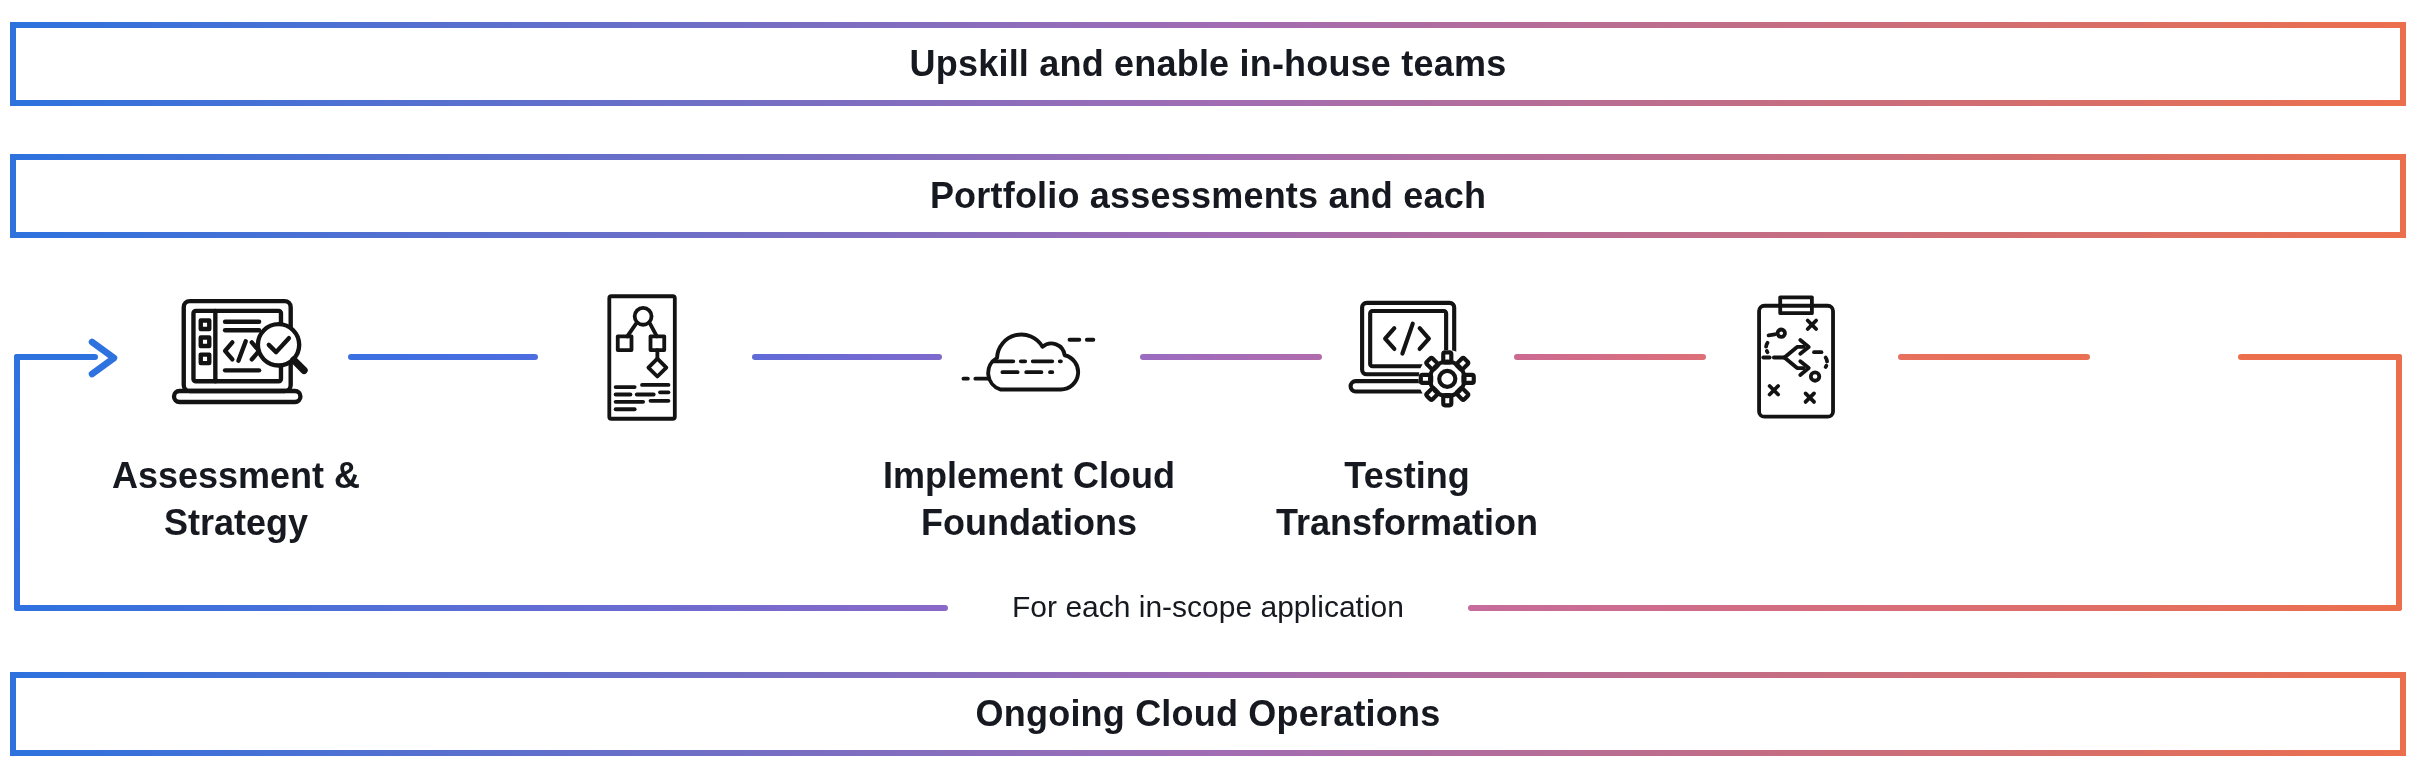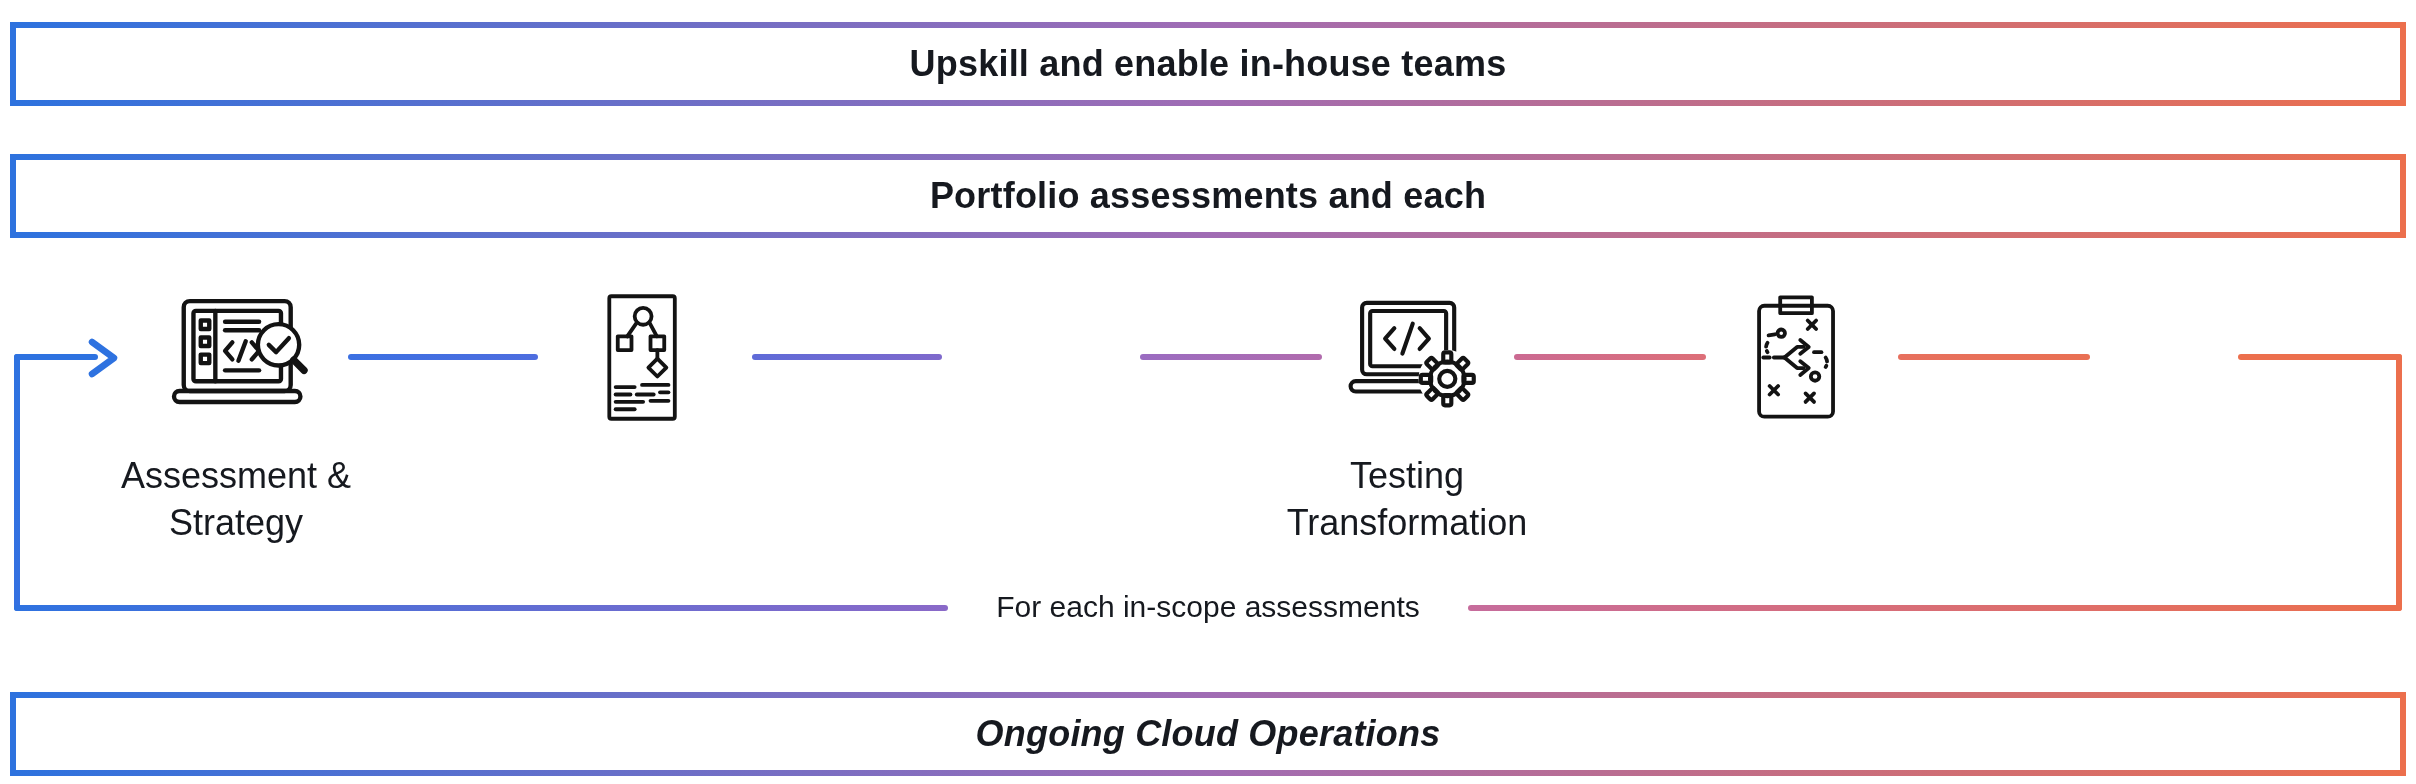--- a/index.html
+++ b/index.html
@@ -52,7 +52,7 @@
   .step-label {
     margin-top: 26px;
     font-size: 36px;
-    font-weight: 400;
+    font-weight: 700;
     text-align: center;
     line-height: 47px;
     max-width: 340px;

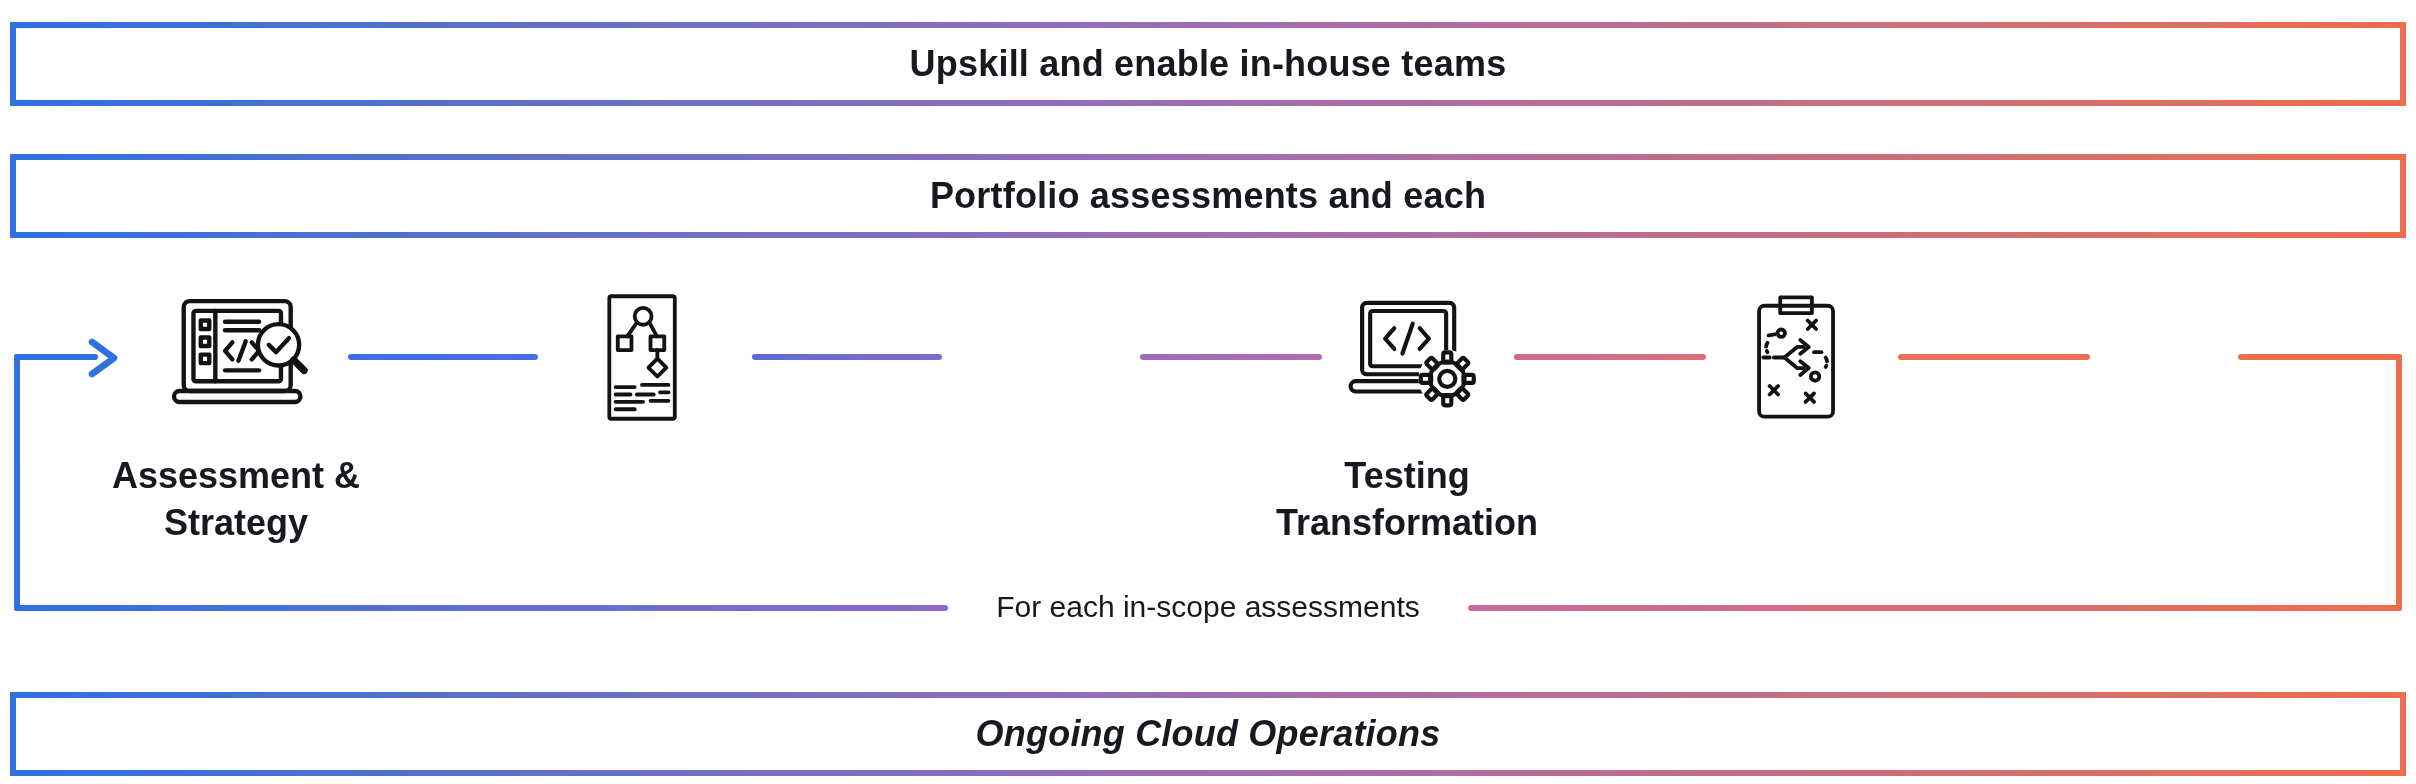--- a/index.html
+++ b/index.html
@@ -172,6 +172,18 @@
     </div>
   </div>
 
+  <div class="step step-3">
+    <div class="step-icon">
+      <svg class="icon" width="145" height="100" viewBox="0 0 134 92" stroke-width="3.6">
+        <path d="M40 76 L96 76 A16 16 0 0 0 99.5 44.4 A12.5 12.5 0 0 0 79 36.5 A22.5 22.5 0 0 0 37 46.8 A16 16 0 0 0 40 76 Z"></path>
+        <line x1="104" y1="30" x2="126" y2="30" stroke-dasharray="9 7"></line>
+        <line x1="34" y1="50" x2="96" y2="50" stroke-dasharray="18 7 4 7"></line>
+        <line x1="42" y1="60" x2="88" y2="60" stroke-dasharray="14 8"></line>
+        <line x1="6" y1="66" x2="30" y2="66" stroke-dasharray="4 7 12 7"></line>
+      </svg>
+    </div>
+    <div class="step-label">Implement Cloud Foundations</div>
+  </div>
 
   <div class="step step-4">
     <div class="step-icon">

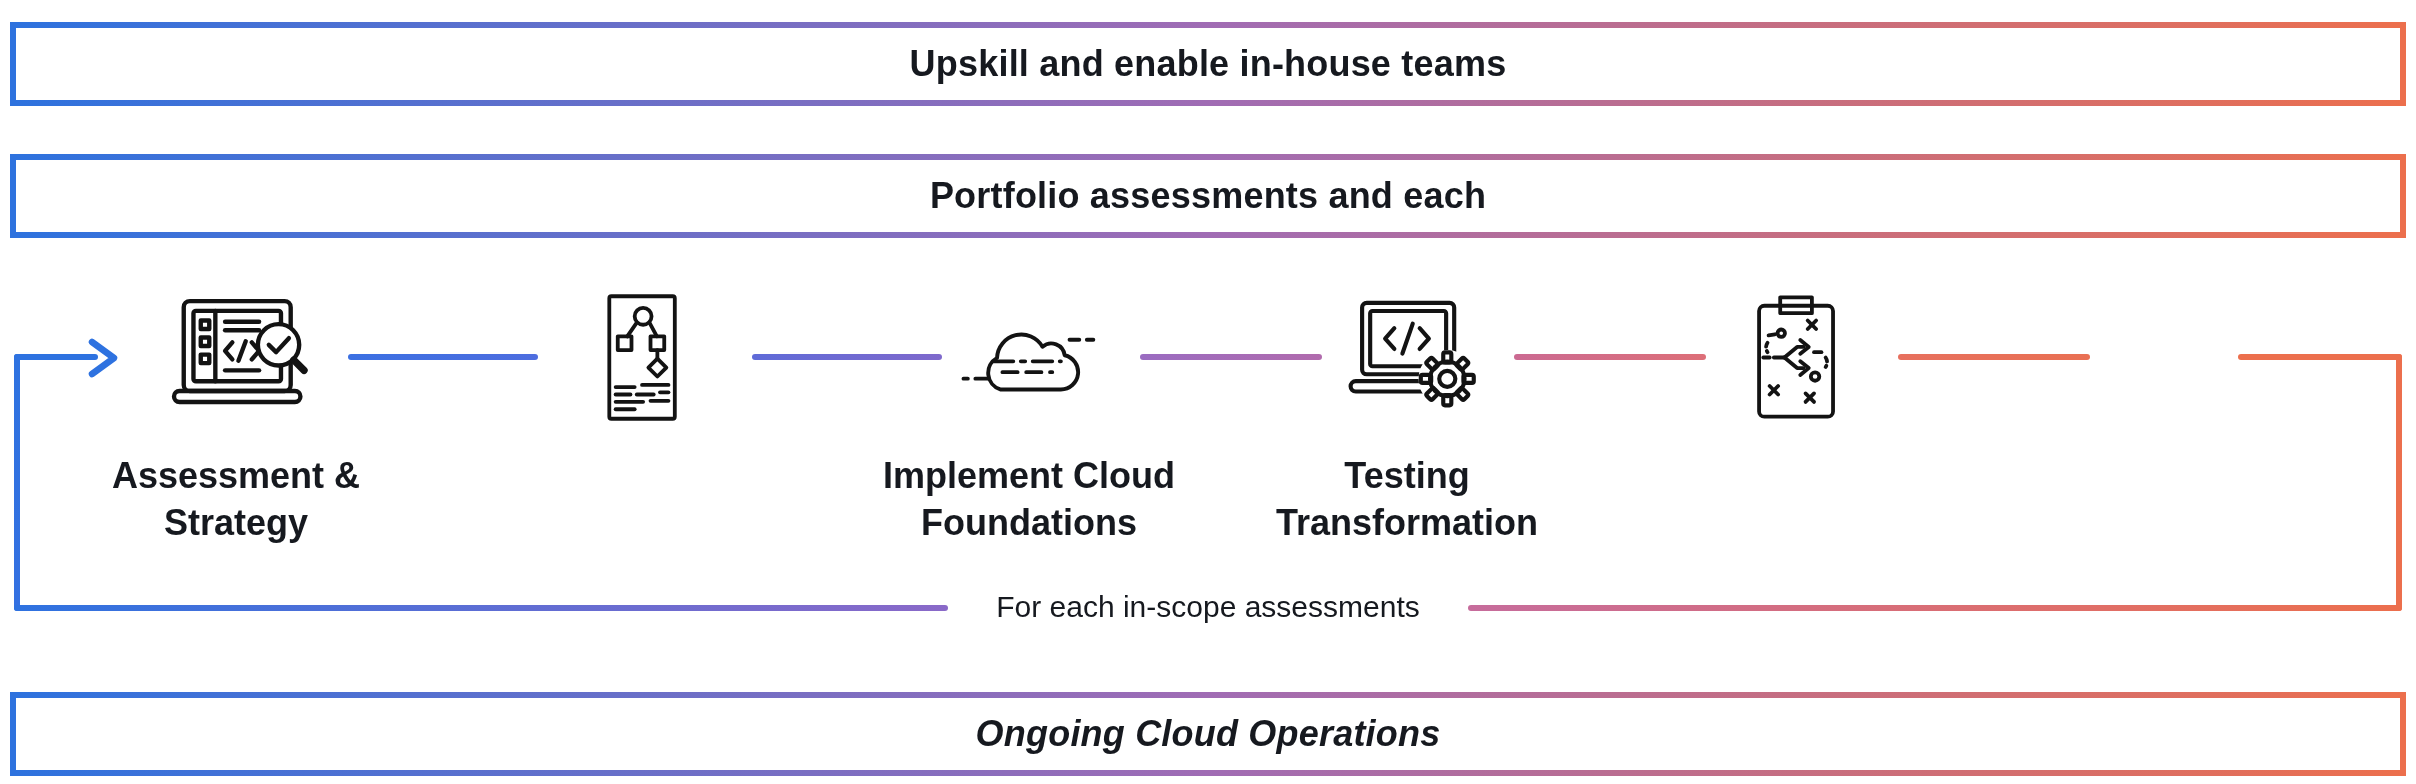--- a/index.html
+++ b/index.html
@@ -116,7 +116,7 @@
   <div class="loop-line loop-bottom-left"></div>
   <div class="loop-line loop-bottom-right"></div>
   <div class="loop-line loop-right-vert"></div>
-  <div class="loop-label">For each in-scope assessments</div>
+  <div class="loop-label">For each in-scope application</div>
 
   <div class="connector connector-1"></div>
   <div class="connector connector-2"></div>

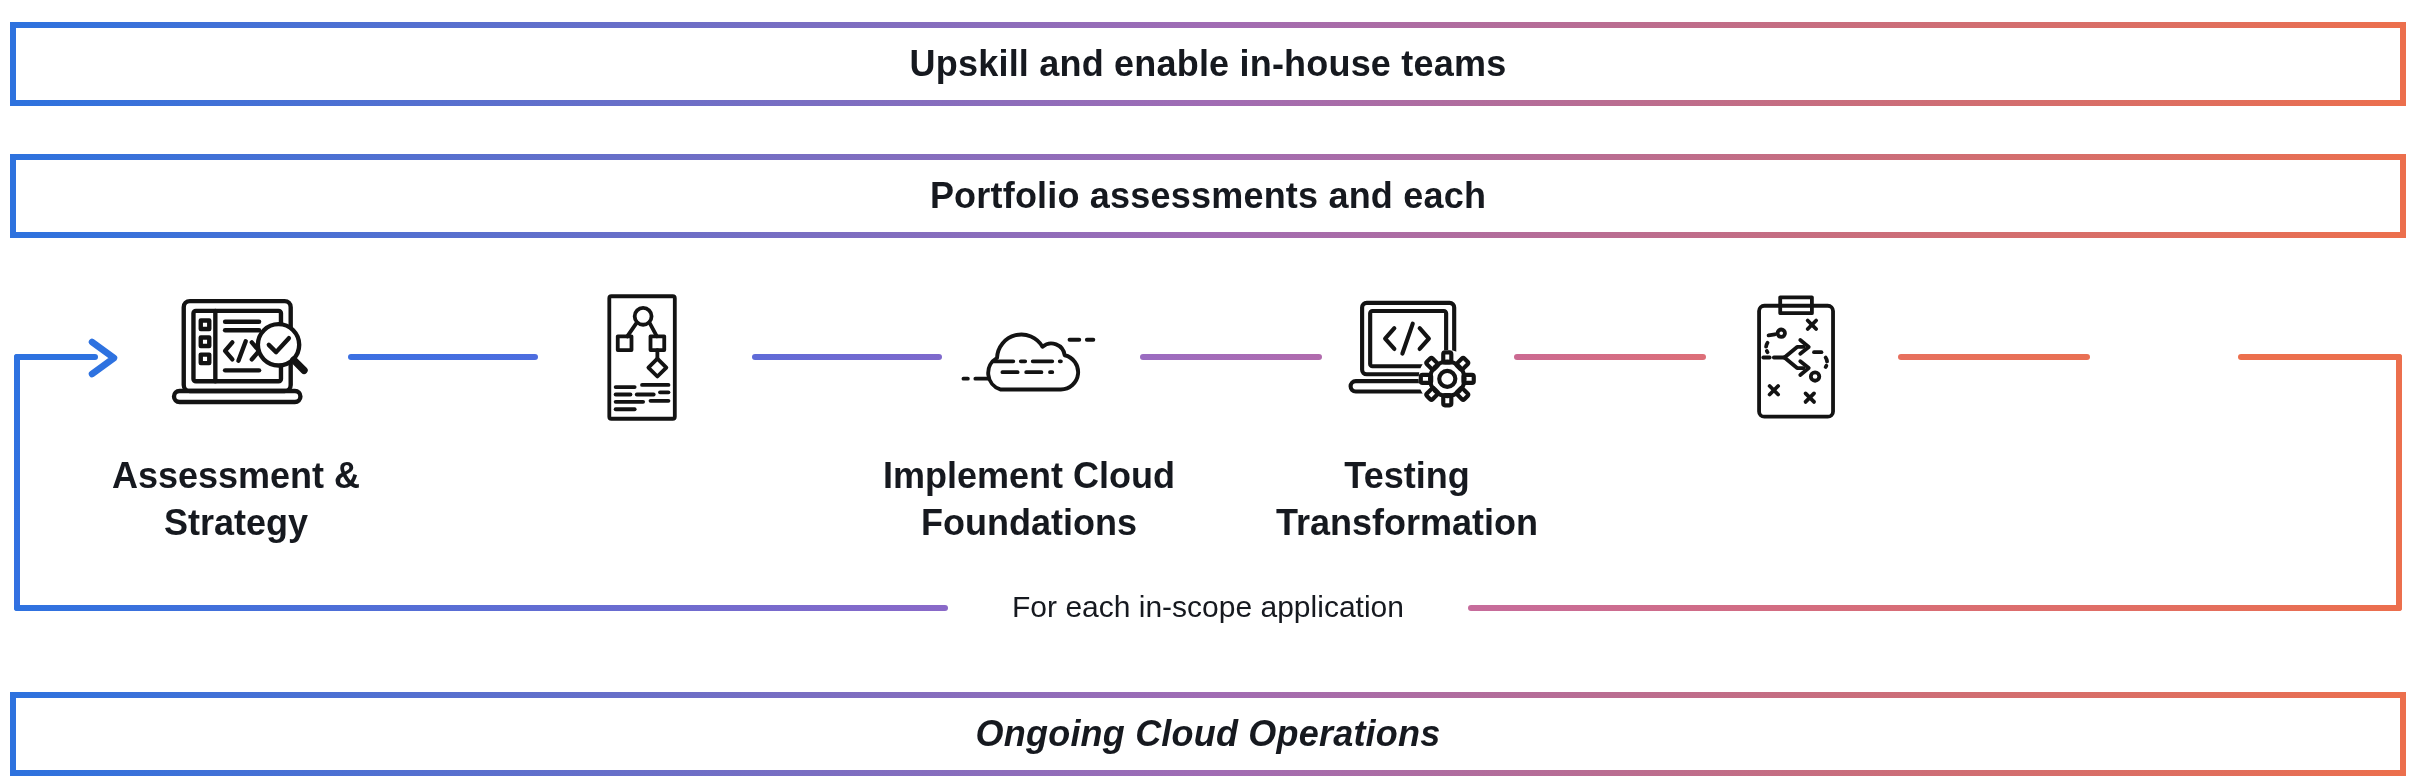--- a/index.html
+++ b/index.html
@@ -32,7 +32,7 @@
   }
   .banner-top    { top: 22px; }
   .banner-middle { top: 154px; }
-  .banner-bottom { top: 692px; font-style: italic; }
+  .banner-bottom { top: 672px; }
 
   
   .step {

